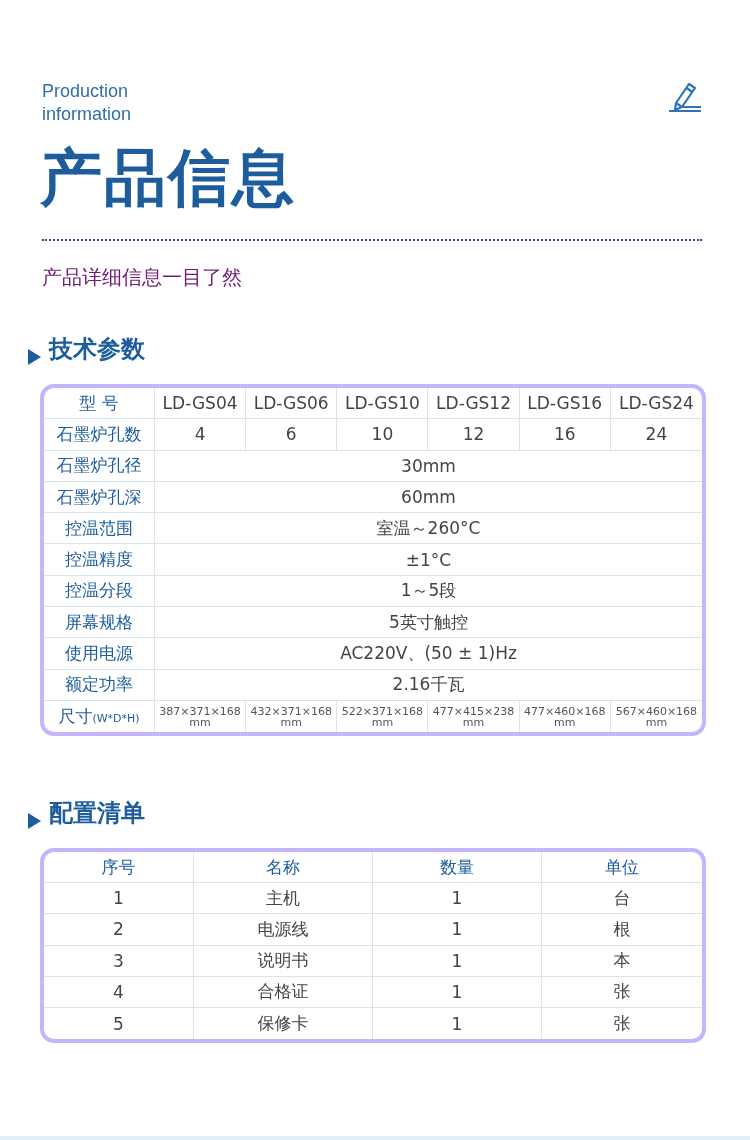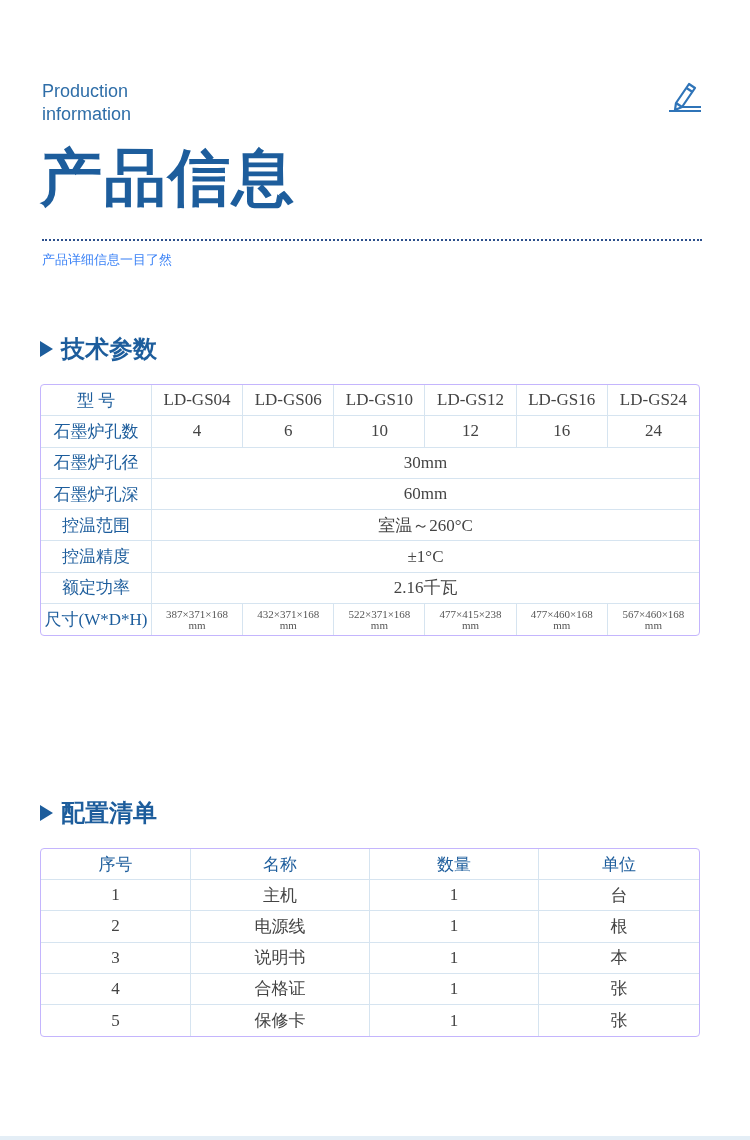--- a/index.html
+++ b/index.html
@@ -13,7 +13,7 @@
   .edit-icon { position:absolute; left:666px; top:80px; width:38px; height:38px; }
   .dotted-rule { position:absolute; left:42px; top:239px; width:660px; height:0;
                  border-top:2px dotted #2c4f8c; }
-  .subtitle { position:absolute; left:42px; top:251px; font-size:13px; color:#3b82f6; }
+  .subtitle { position:absolute; left:42px; top:264px; font-size:20px; color:#701a75; }
 
   .section-head { position:absolute; left:40px; display:flex; align-items:center; }
   .section-head .tri { width:0; height:0; border-top:8px solid transparent; border-bottom:8px solid transparent;

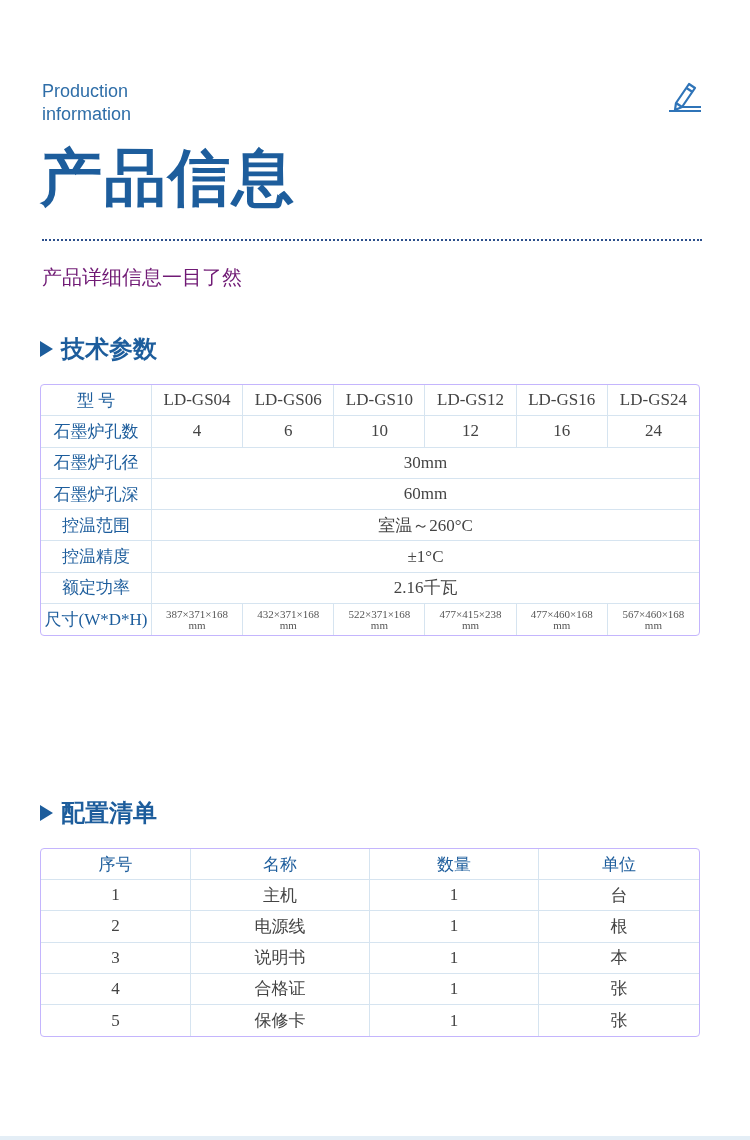--- a/index.html
+++ b/index.html
@@ -15,7 +15,7 @@
                  border-top:2px dotted #2c4f8c; }
   .subtitle { position:absolute; left:42px; top:264px; font-size:20px; color:#701a75; }
 
-  .section-head { position:absolute; left:40px; display:flex; align-items:center; }
+  .section-head { position:absolute; left:28px; display:flex; align-items:flex-end; }
   .section-head .tri { width:0; height:0; border-top:8px solid transparent; border-bottom:8px solid transparent;
                        border-left:13px solid #1d5d9c; margin-right:8px; }
   .section-head .label { font-size:24px; color:#1d5d9c; font-weight:bold; }

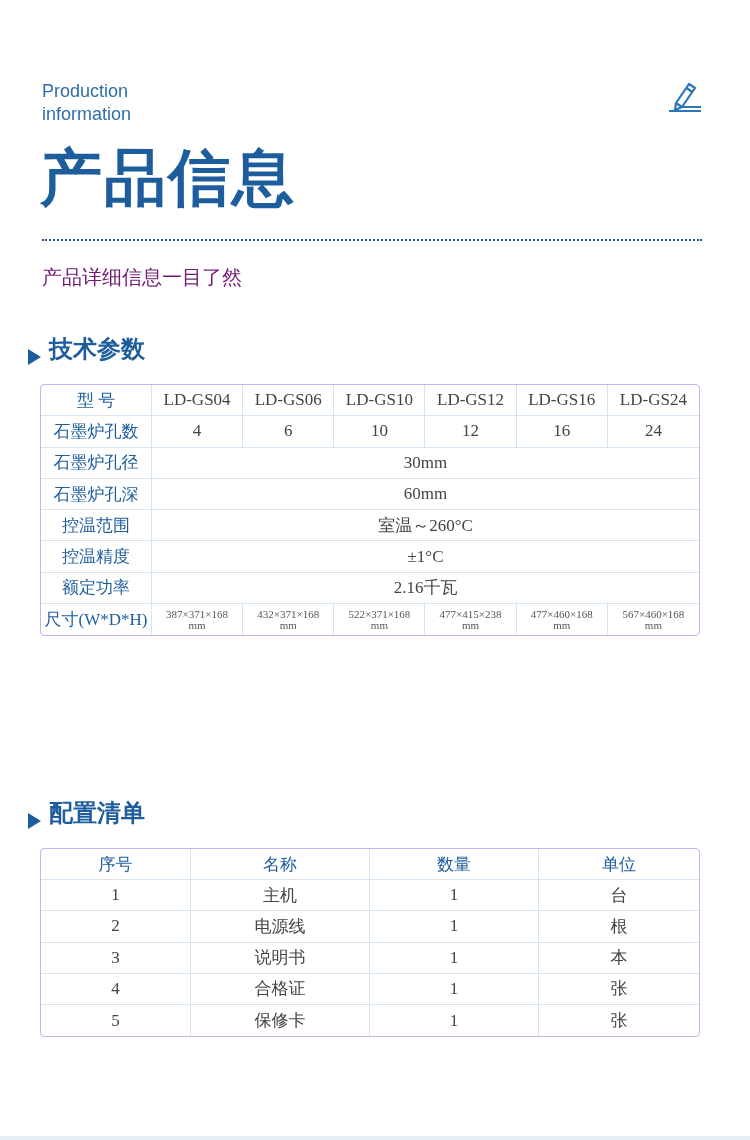--- a/index.html
+++ b/index.html
@@ -21,7 +21,7 @@
   .section-head .label { font-size:24px; color:#1d5d9c; font-weight:bold; }
 
   table { border-collapse:separate; border-spacing:0; position:absolute; table-layout:fixed; }
-  .tbl-wrap { position:absolute; border:1px solid #c4b5fd; border-radius:4px; overflow:hidden;font-family:Liberation Serif, serif; }
+  .tbl-wrap { position:absolute; border:4px solid #c4b5fd; border-radius:14px; overflow:hidden; }
   .tbl-wrap table { position:static; width:100%; }
   td { border-right:1px solid #d6e4f0; border-bottom:1px solid #d6e4f0; text-align:center;
        padding:0; font-size:17px; color:#444; white-space:nowrap; }

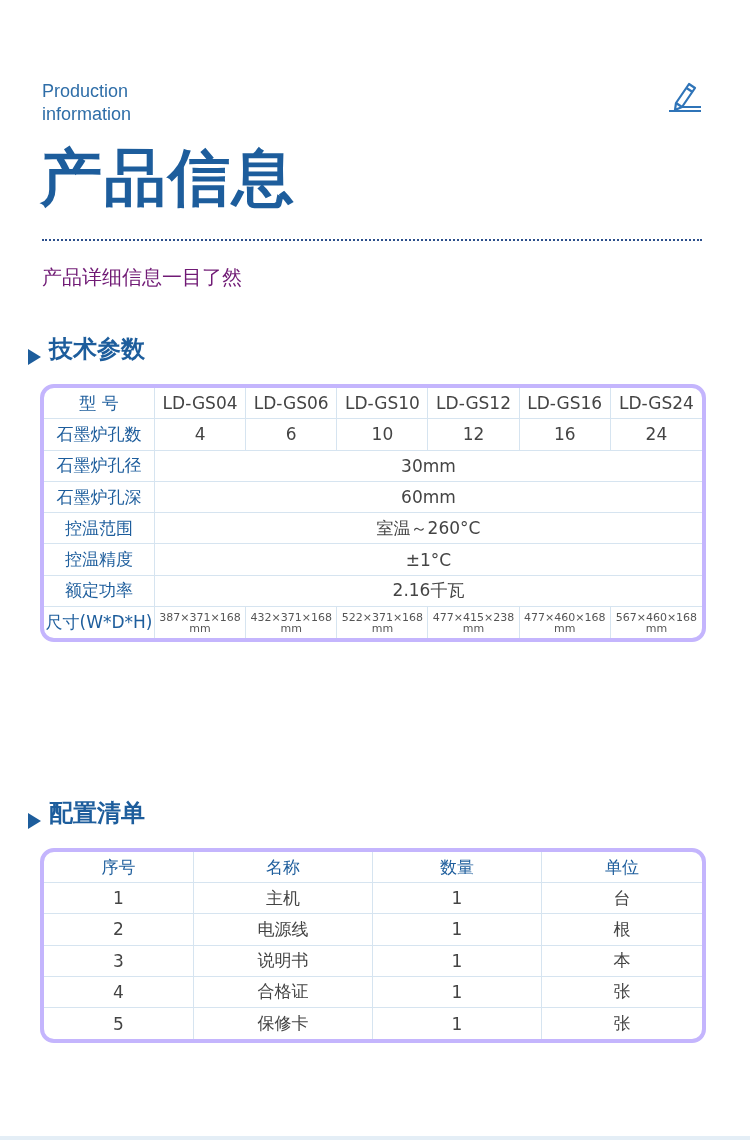--- a/index.html
+++ b/index.html
@@ -115,6 +115,10 @@
       <td colspan="6">±1°C</td>
     </tr>
     <tr>
+      <td class="hdr">控温分段</td>
+      <td colspan="6">1～5段</td>
+    </tr>
+    <tr>
       <td class="hdr">额定功率</td>
       <td colspan="6">2.16千瓦</td>
     </tr>

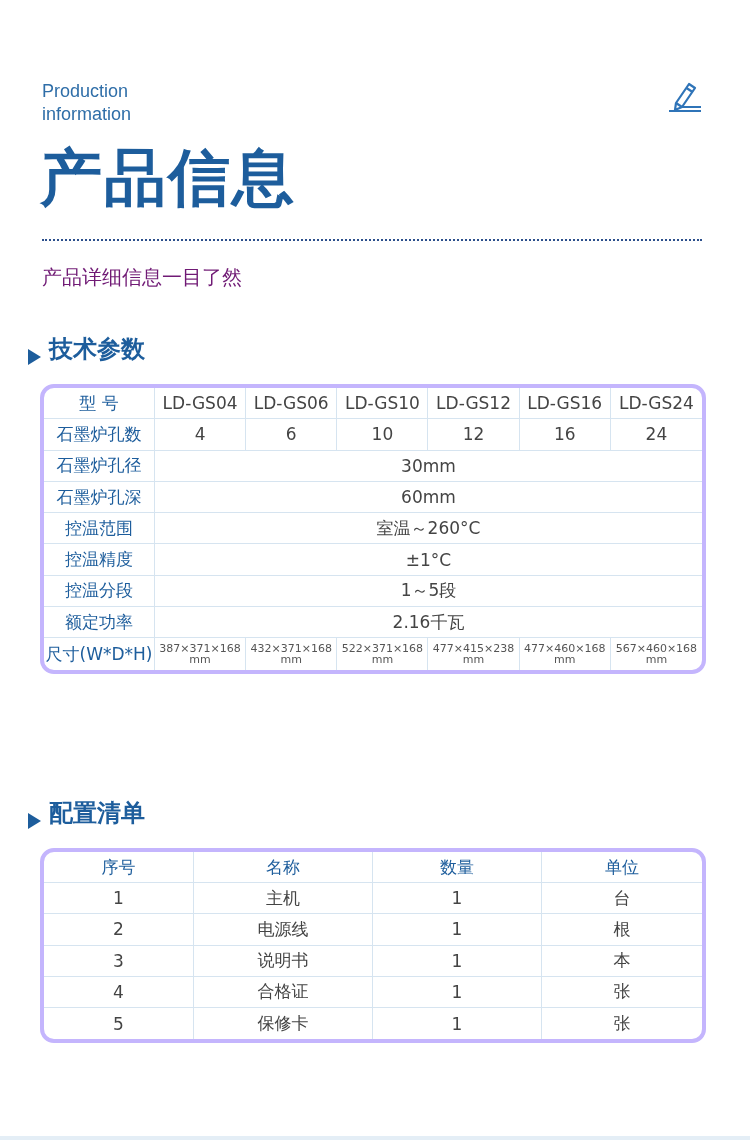--- a/index.html
+++ b/index.html
@@ -119,6 +119,10 @@
       <td colspan="6">1～5段</td>
     </tr>
     <tr>
+      <td class="hdr">屏幕规格</td>
+      <td colspan="6">5英寸触控</td>
+    </tr>
+    <tr>
       <td class="hdr">额定功率</td>
       <td colspan="6">2.16千瓦</td>
     </tr>

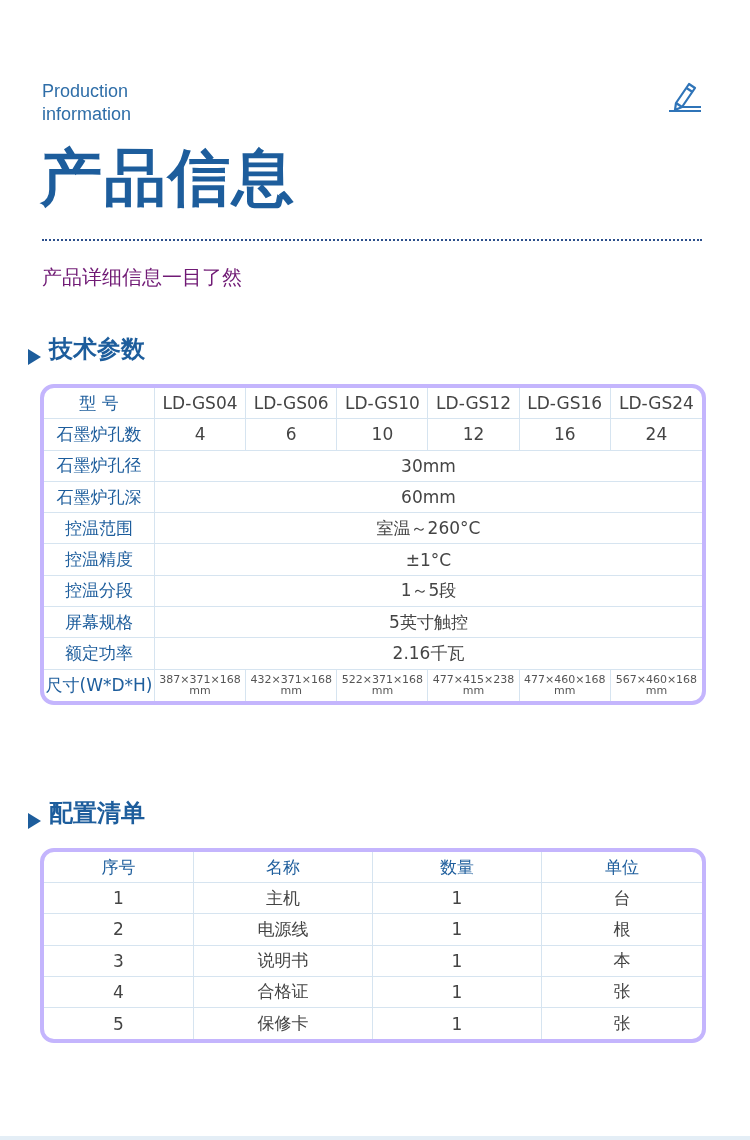--- a/index.html
+++ b/index.html
@@ -123,6 +123,10 @@
       <td colspan="6">5英寸触控</td>
     </tr>
     <tr>
+      <td class="hdr">使用电源</td>
+      <td colspan="6">AC220V、(50 ± 1)Hz</td>
+    </tr>
+    <tr>
       <td class="hdr">额定功率</td>
       <td colspan="6">2.16千瓦</td>
     </tr>

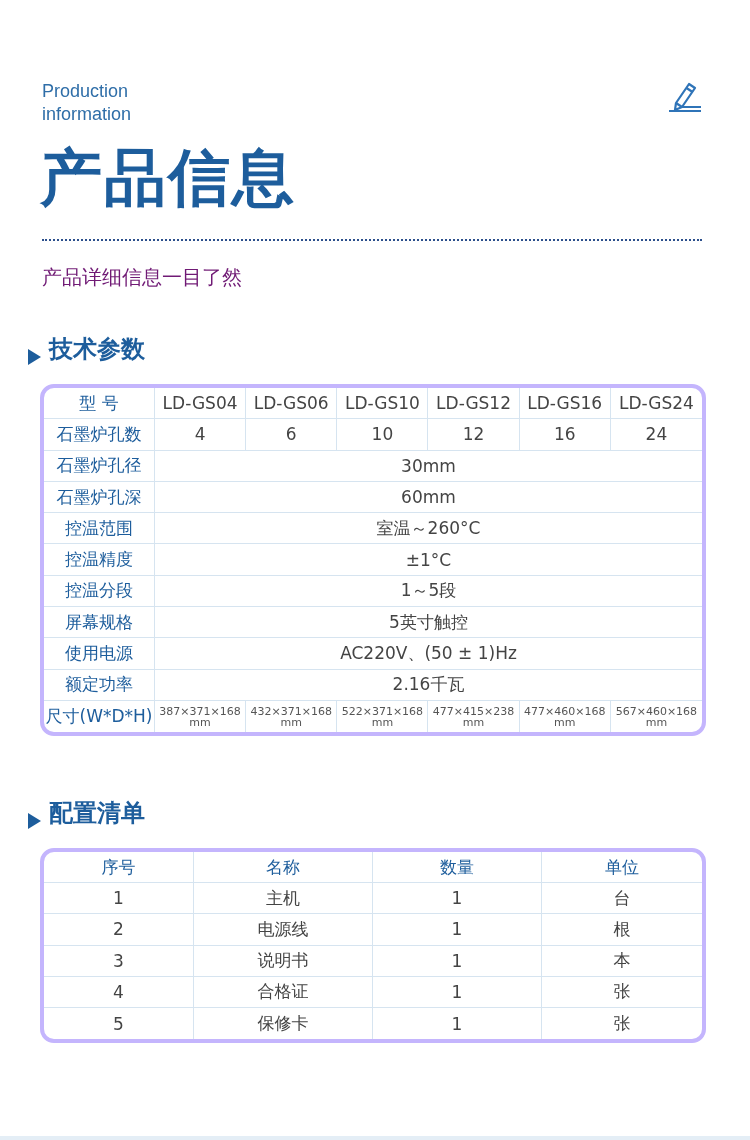--- a/index.html
+++ b/index.html
@@ -30,7 +30,7 @@
   td.hdr { color:#1d5d9c; }
   td.dim { font-size:11px; line-height:11px; color:#555; white-space:normal;margin-top:20px; }
   td.dim span.u { display:block; }
-  .small { font-size:17px;margin-top:24px; }
+  .small { font-size:11px;margin-top:24px; }
 
   .spec { left:40px; top:384px; width:658px; }
   .spec tr { height:31.3px; }

